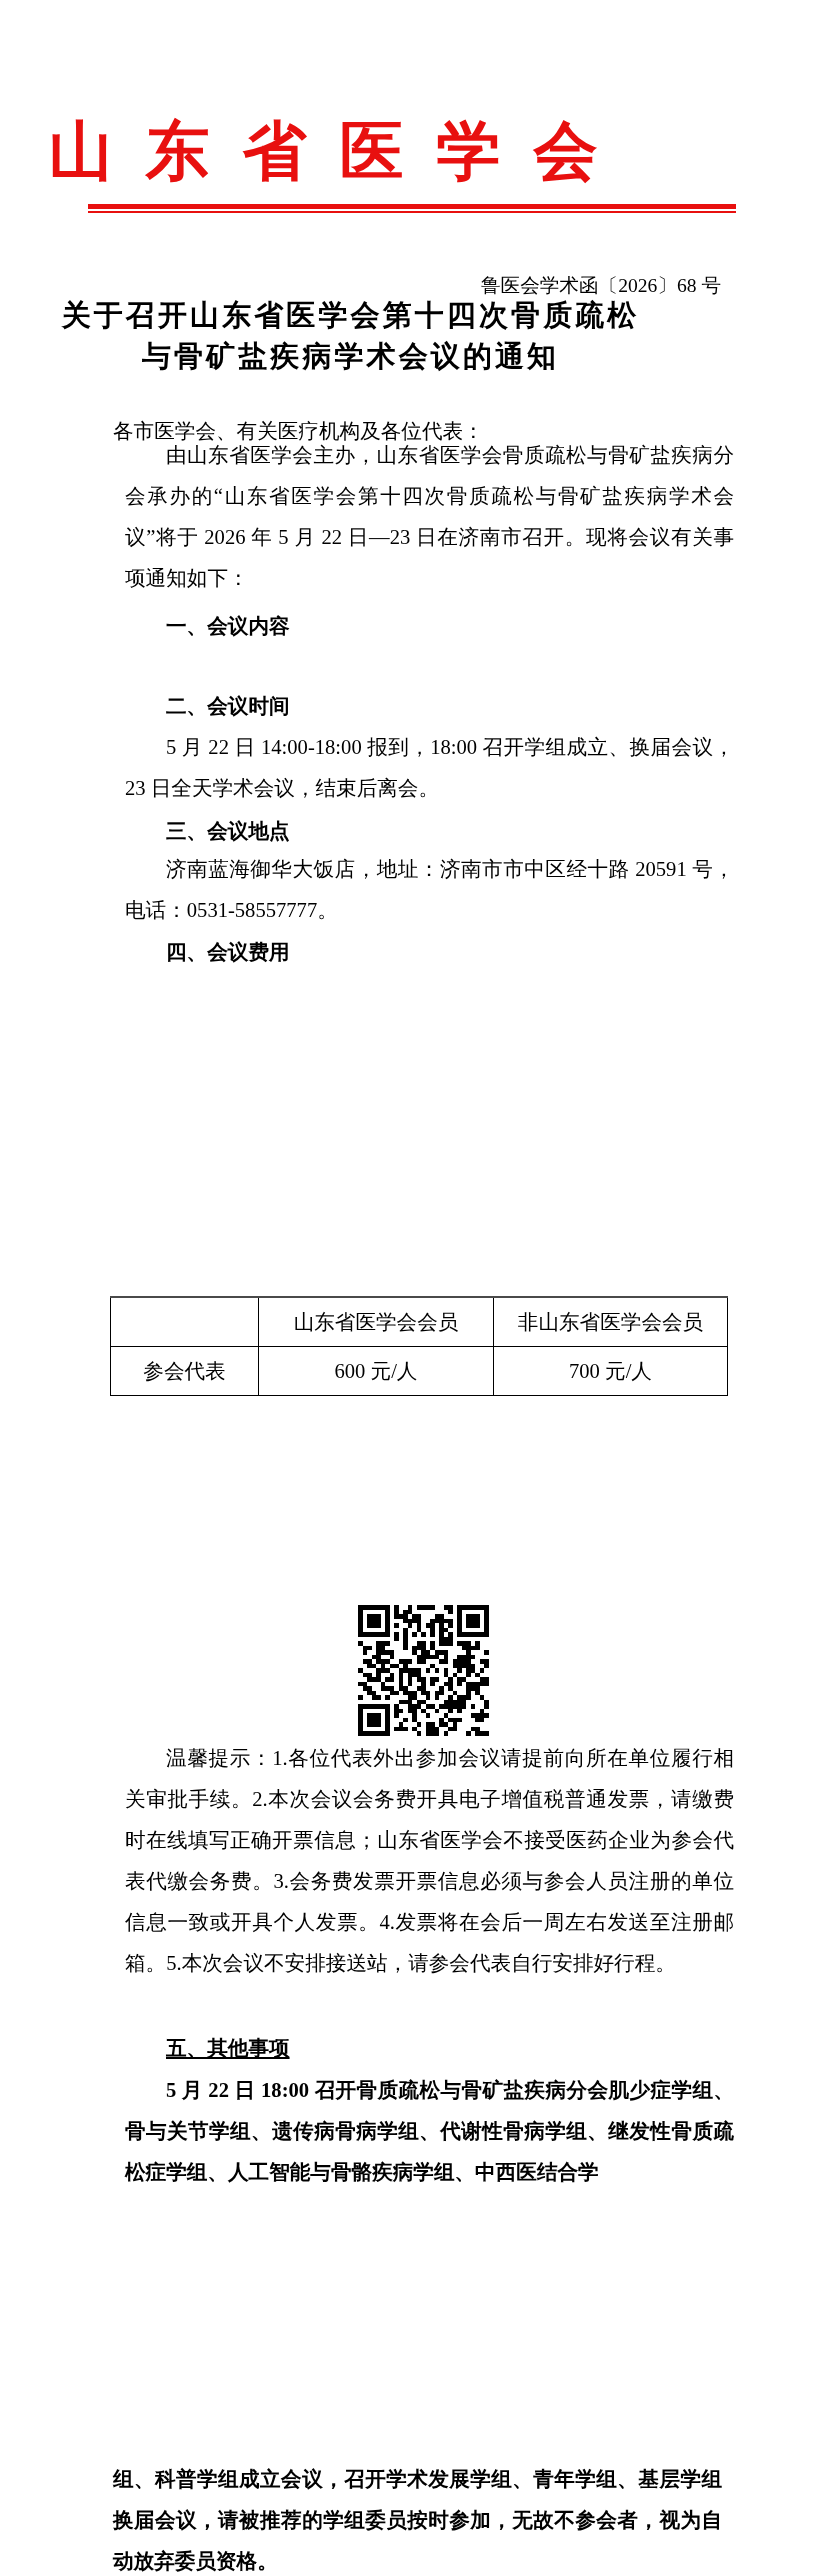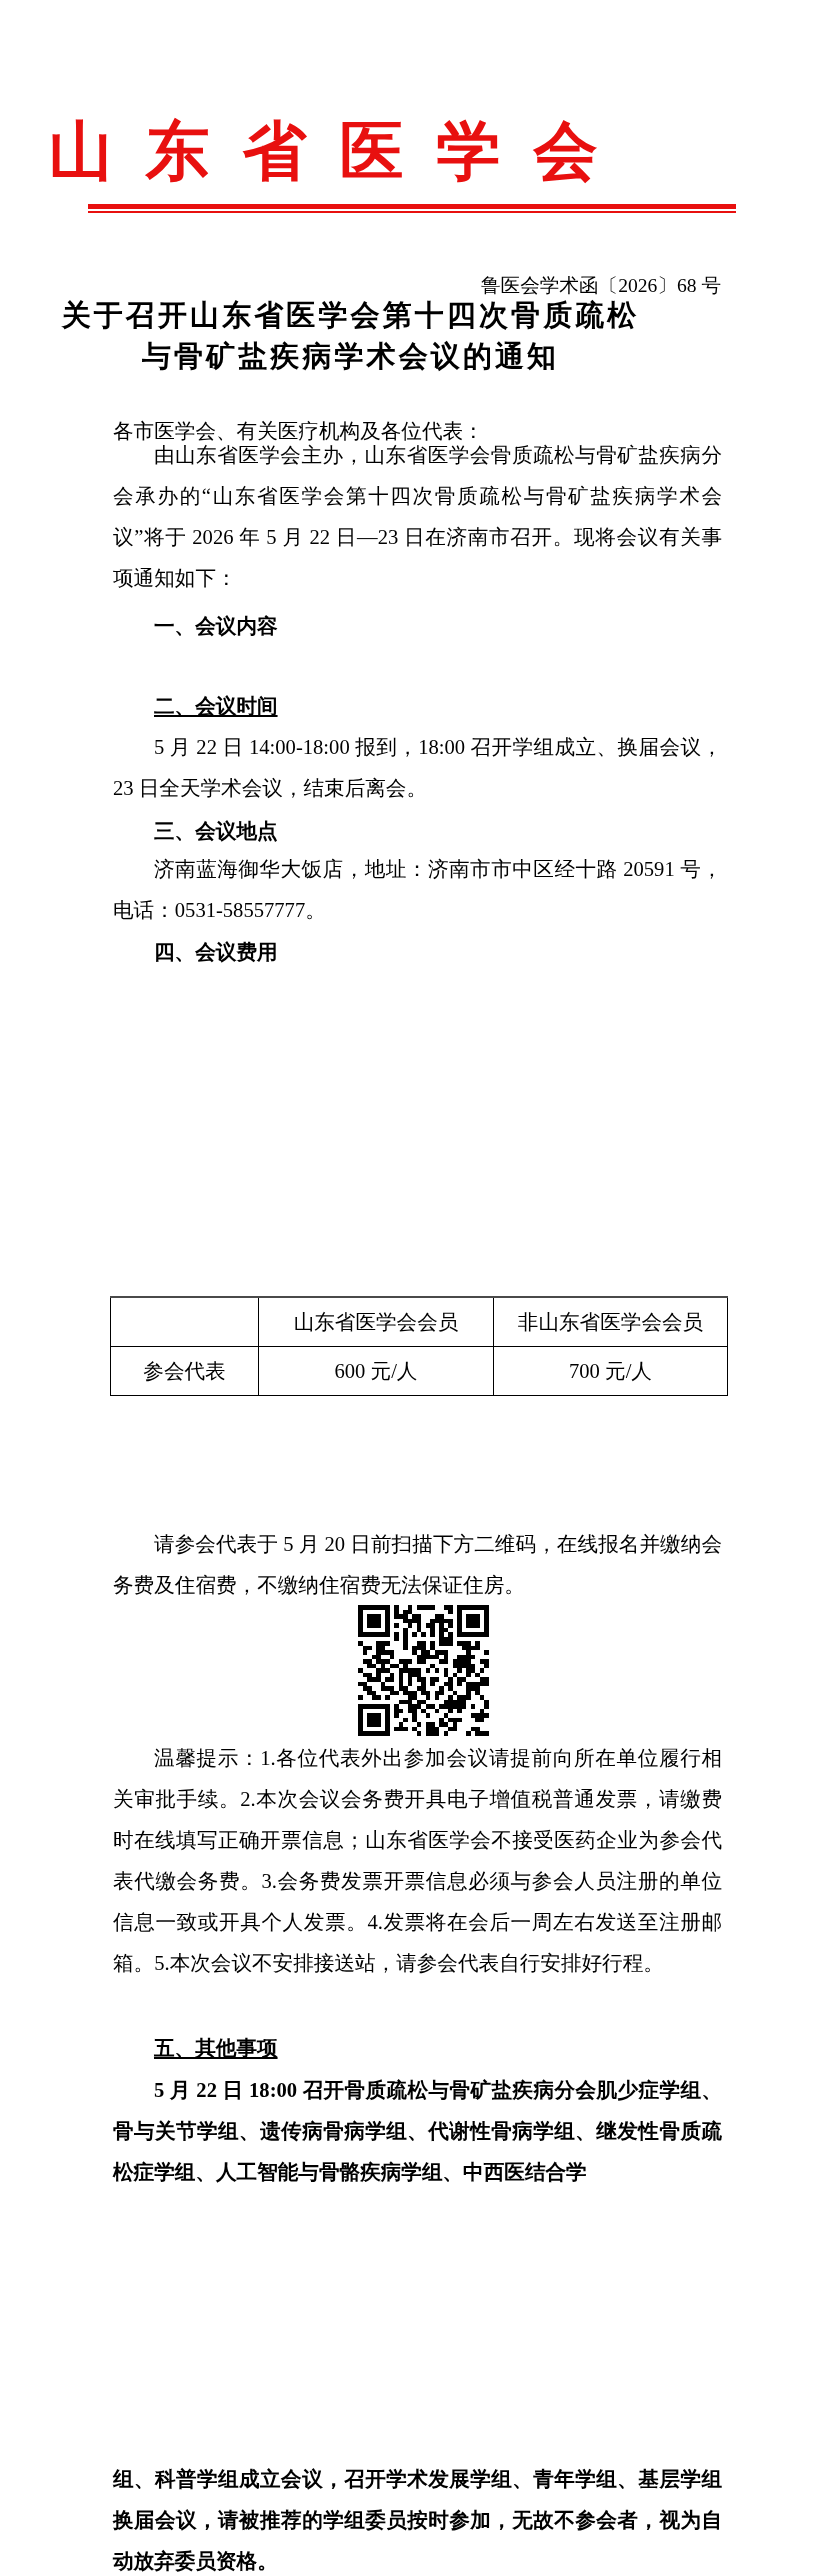--- a/index.html
+++ b/index.html
@@ -21,7 +21,7 @@
 
   
   .para{left:113px;width:609px;font-size:20.6px;line-height:41px;text-align:justify;}
-  .indent{text-indent:41px;}
+  .indent{text-indent:41px;margin-left:12px;}
   .heading{font-family:"Liberation Sans","DejaVu Sans",sans-serif;font-weight:700;}
   .bold{font-weight:700;}
 

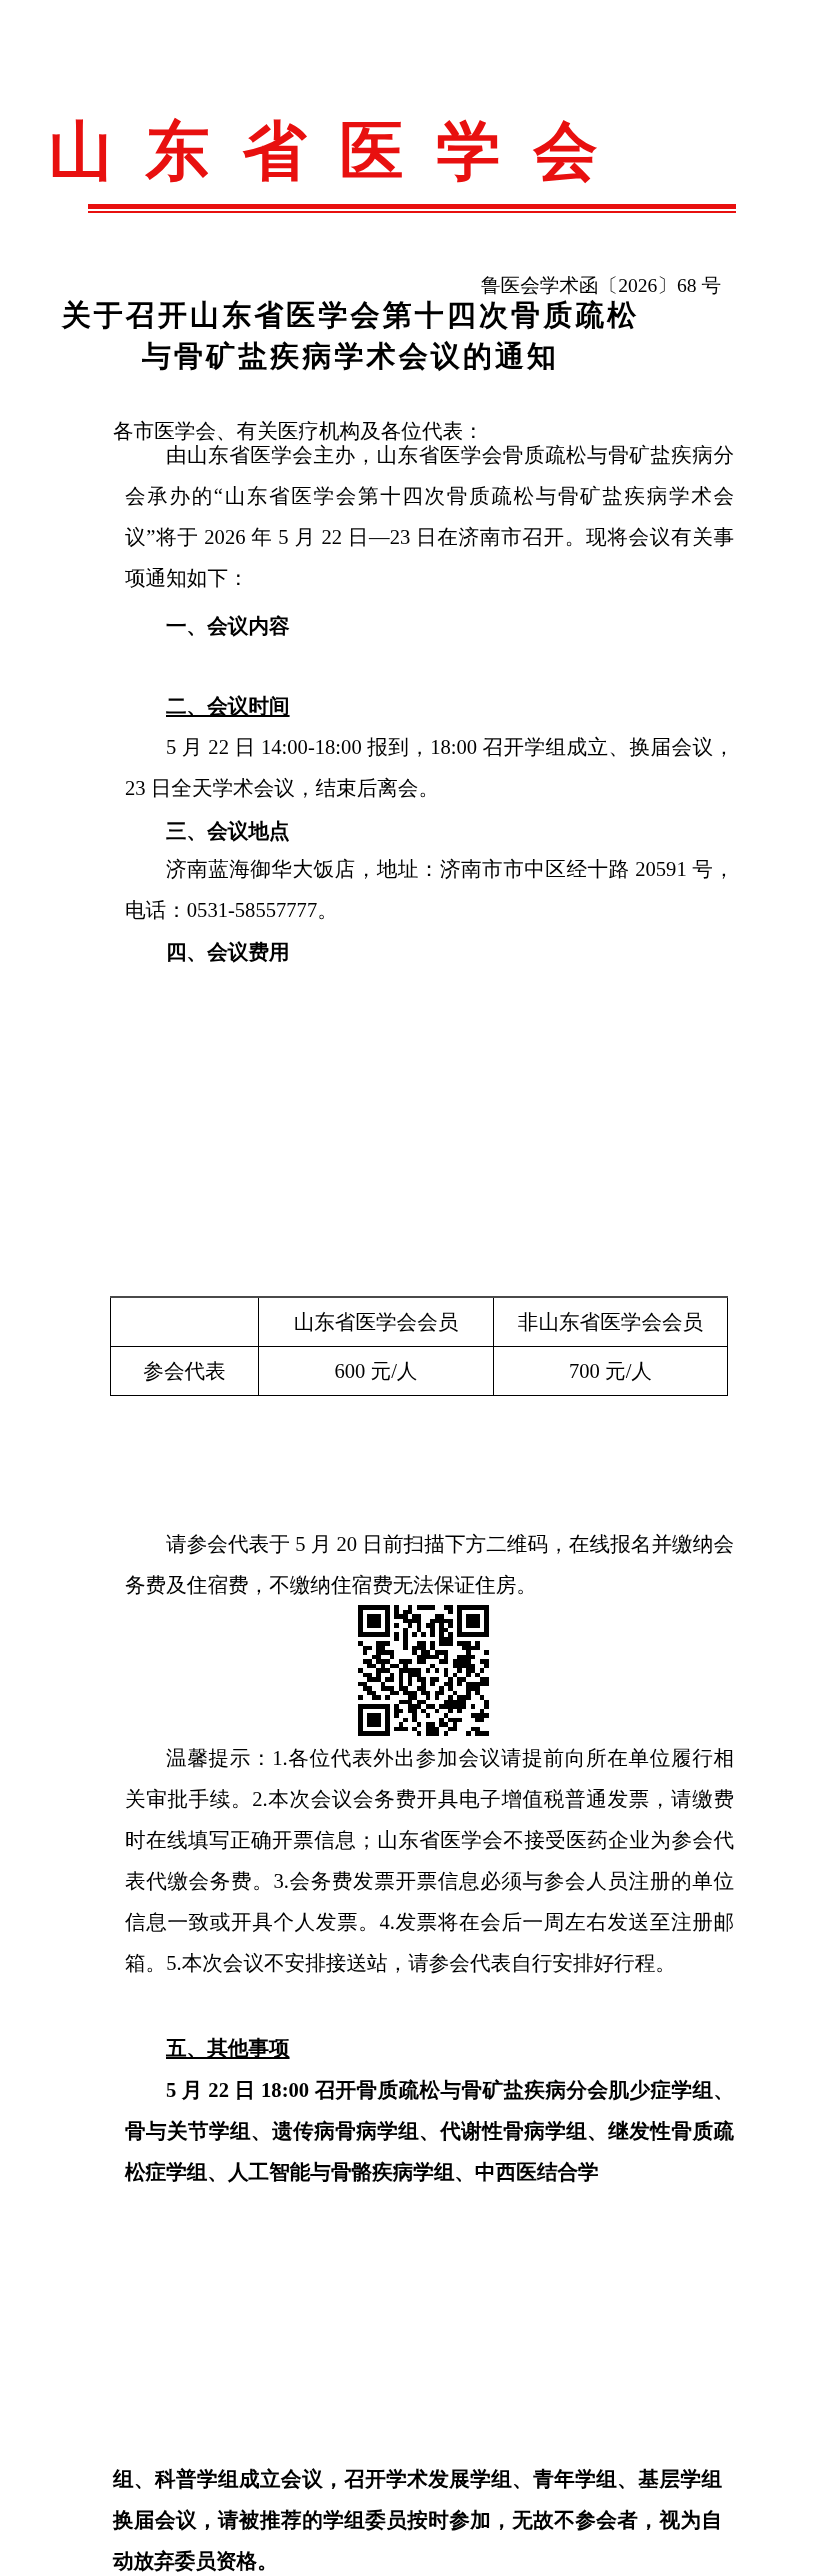--- a/index.html
+++ b/index.html
@@ -28,7 +28,7 @@
   .salutation{top:411px;}
   .intro{top:435px;}
   .h1{top:605px;} .p1{top:641px;}
-  .h2{top:685px;text-decoration:underline;} .p2{top:727px;}
+  .h2{top:685px;} .p2{top:727px;}
   .h3{top:810px;} .p3{top:849px;}
   .h4{top:931px;}
 

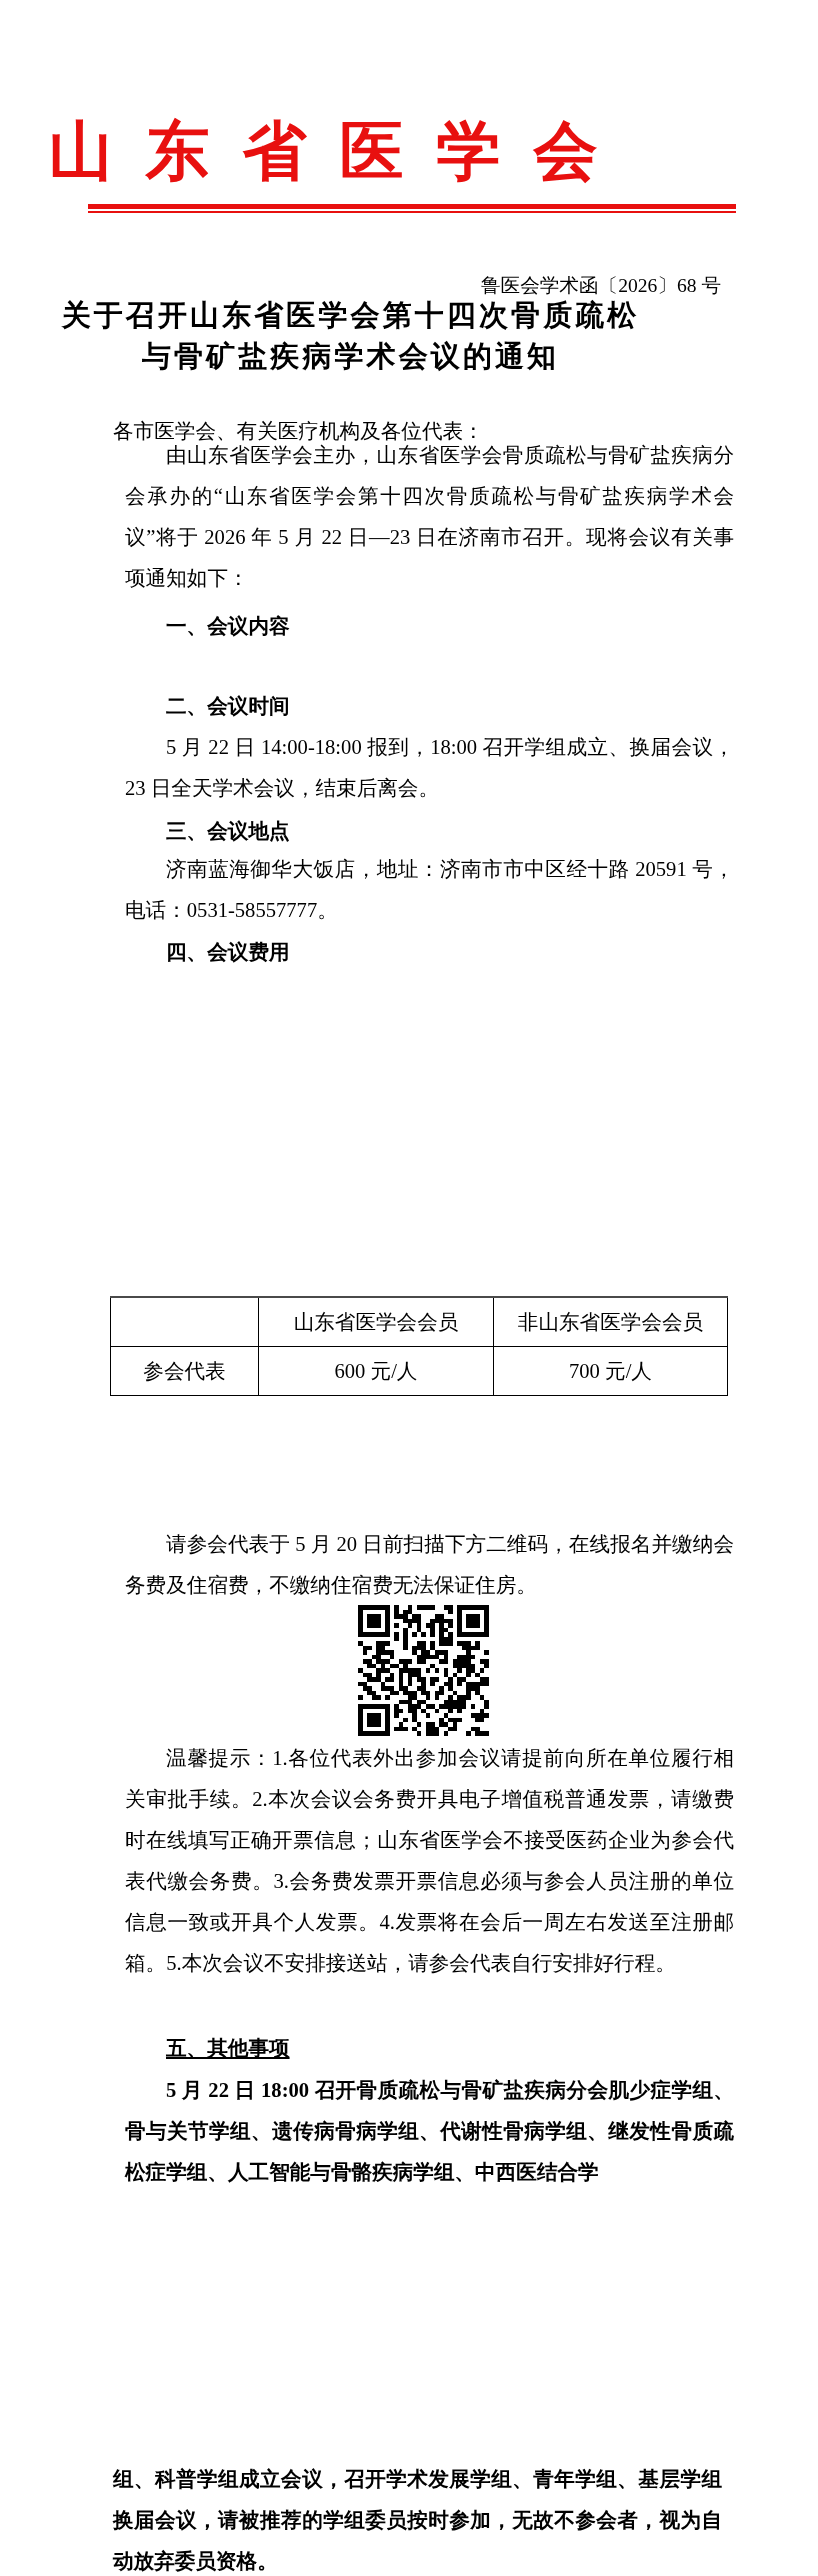--- a/index.html
+++ b/index.html
@@ -97,7 +97,6 @@
     </tbody>
   </table>
 
-  <div class="abs para indent p5">请参会代表于 5 月 20 日前扫描下方二维码，在线报名并缴纳会务费及住宿费，不缴纳住宿费无法保证住房。</div>
 
   <div class="abs qr qr1">
     <div class="qr-canvas"><svg viewBox="0 0 29 29" width="100%" height="100%" preserveAspectRatio="none" shape-rendering="crispEdges">

